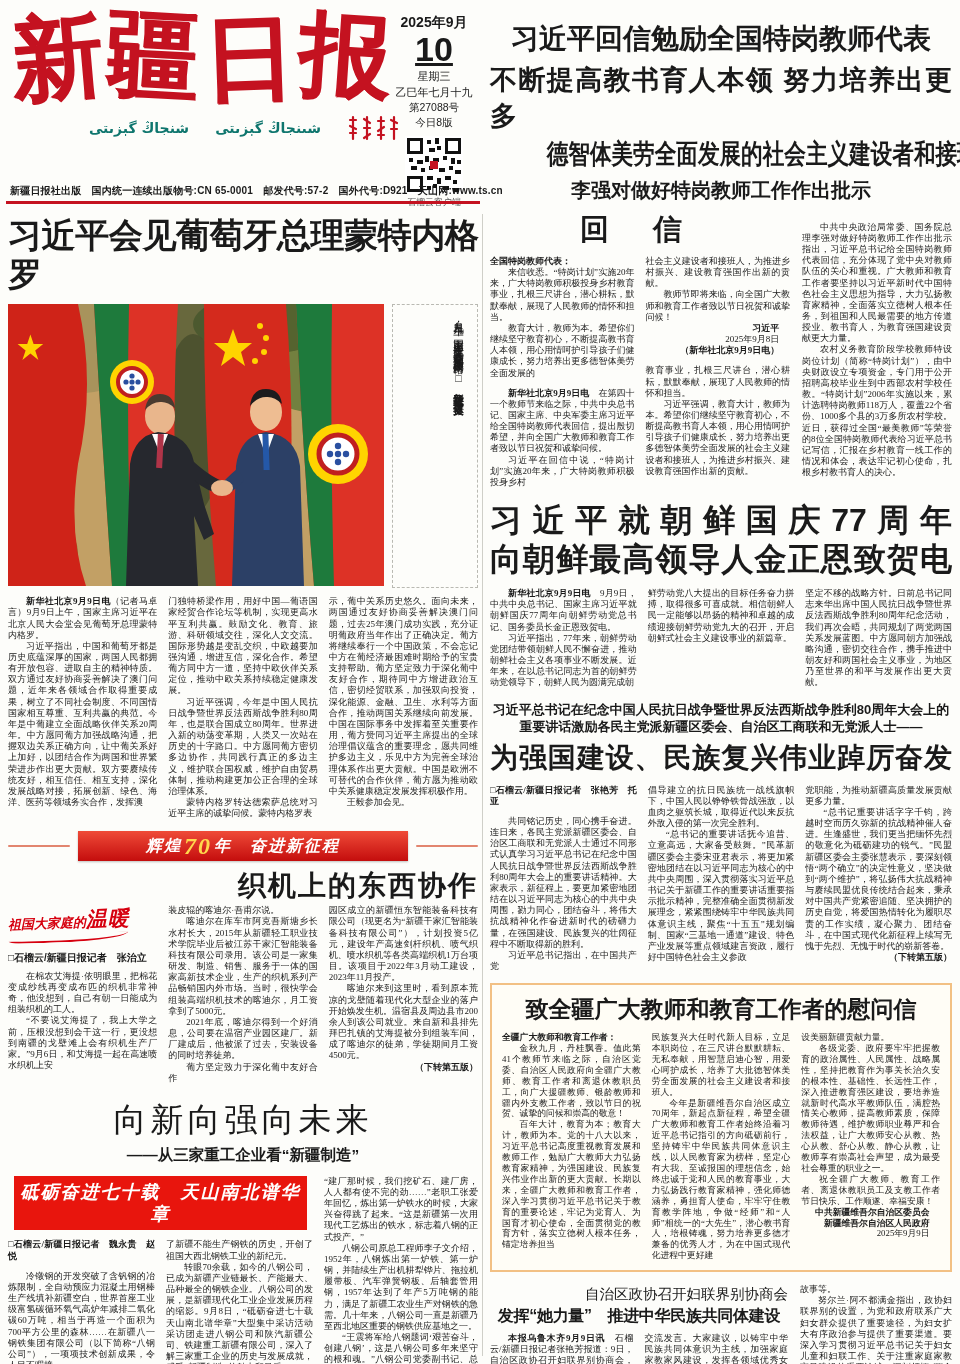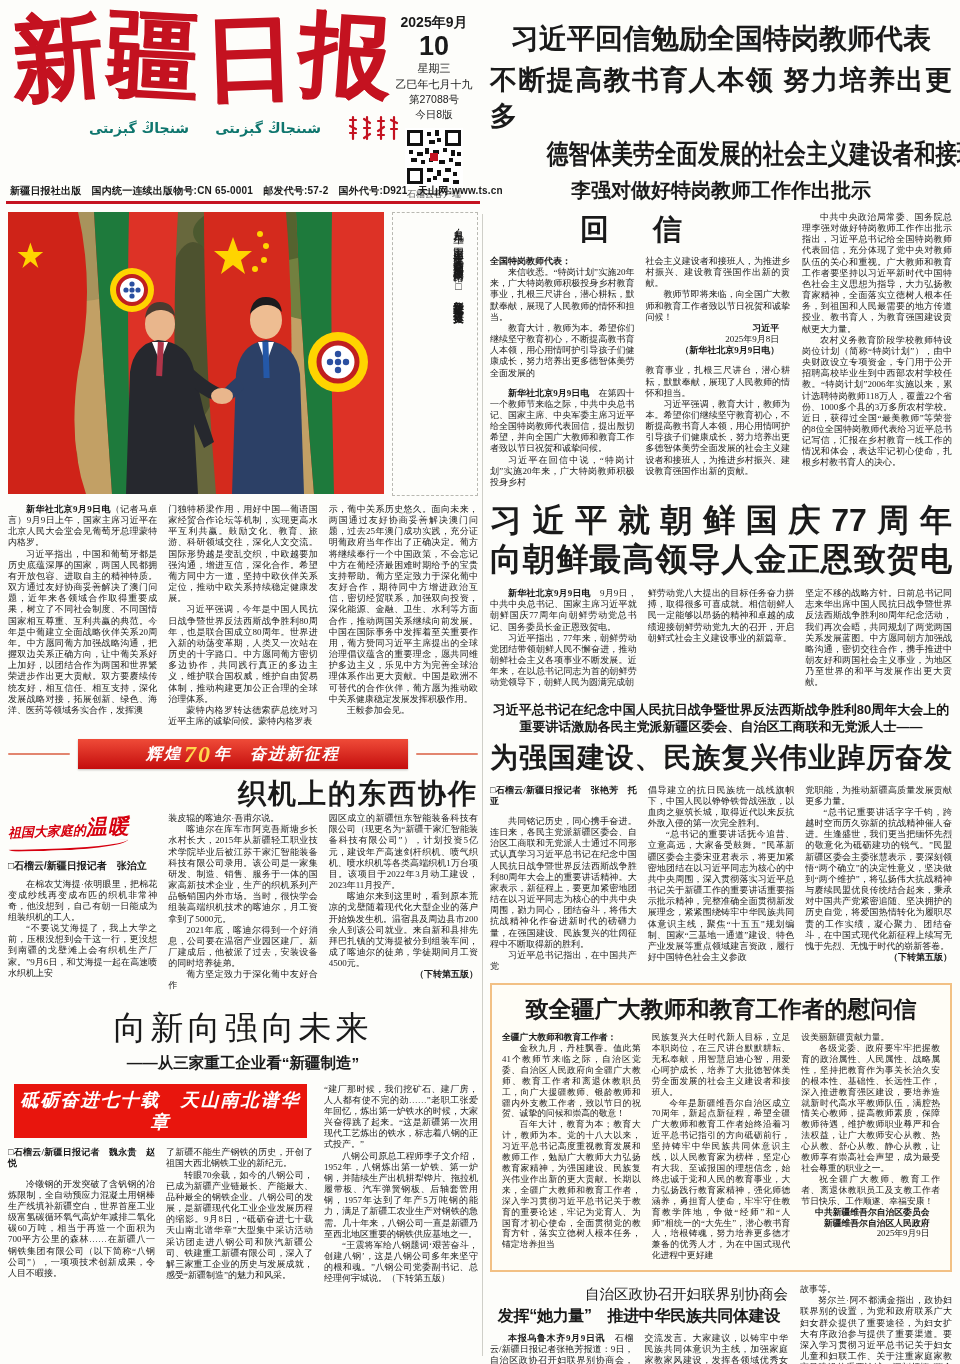--- a/index.html
+++ b/index.html
@@ -34,7 +34,7 @@
   .dateblock{position:absolute;left:388px;top:14px;width:92px;text-align:center;
              font-family:"Liberation Sans","DejaVu Sans",sans-serif;}
   .d1{font-size:14px;font-weight:bold;}
-  .d2{font-size:27px;font-weight:bold;line-height:1.05;}
+  .d2{font-size:34px;font-weight:bold;line-height:1.05;text-decoration:underline;}
   .d3{font-size:11px;margin-top:1px;}
   .d4{font-size:10.5px;margin-top:1px;}
   .qr{margin:6px auto 0;display:block;}

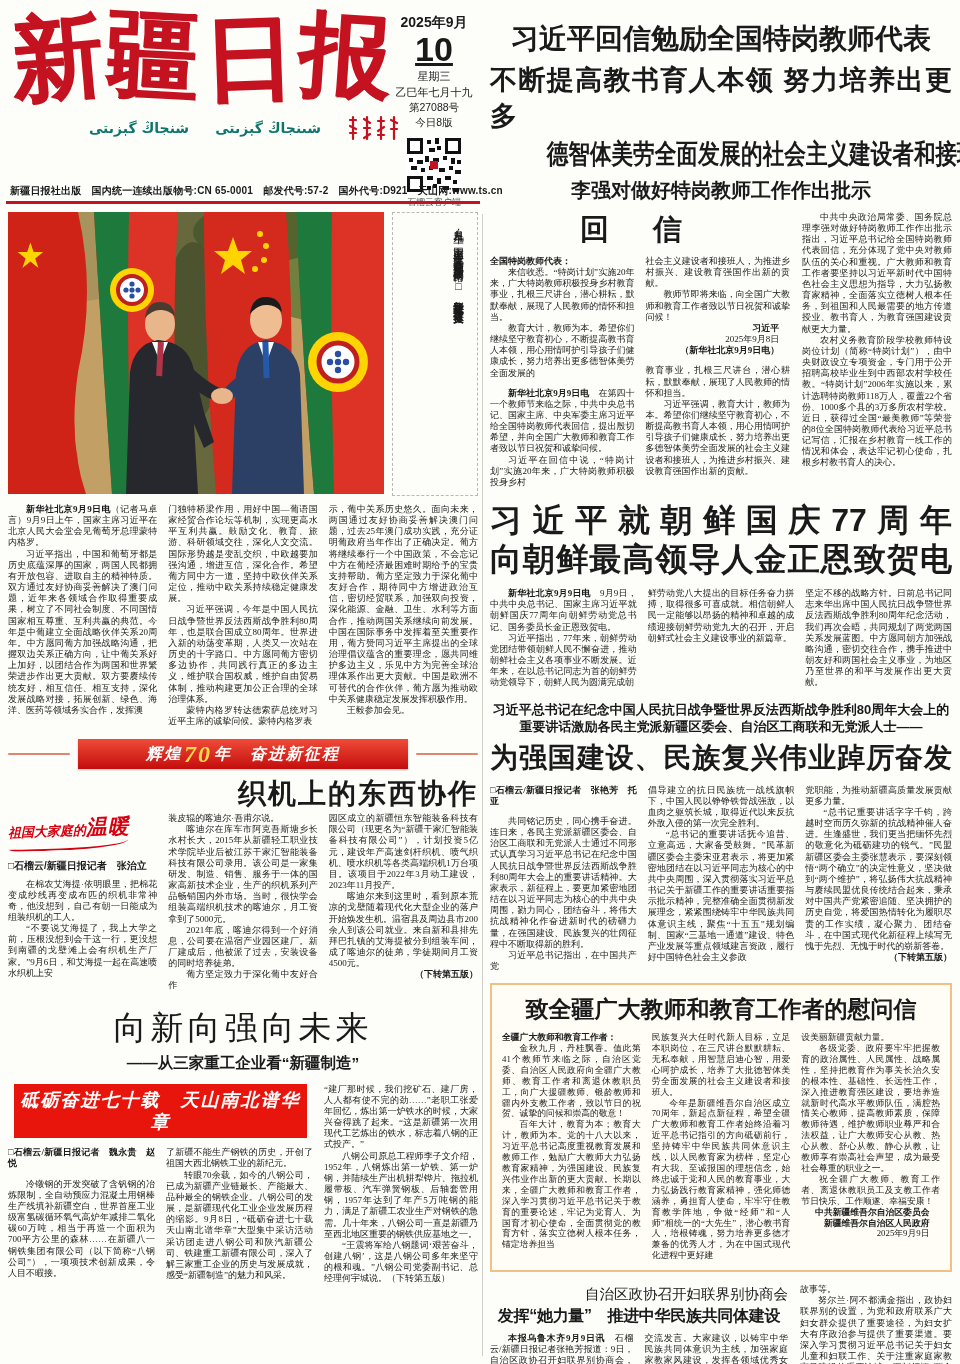--- a/index.html
+++ b/index.html
@@ -190,6 +190,7 @@
 
   <div class="left-half">
 
+    <h1 class="lead-h">习近平会见葡萄牙总理蒙特内格罗</h1>
 
     <div class="photo-row">
       <svg class="photo" viewBox="0 0 376 282" preserveAspectRatio="none">

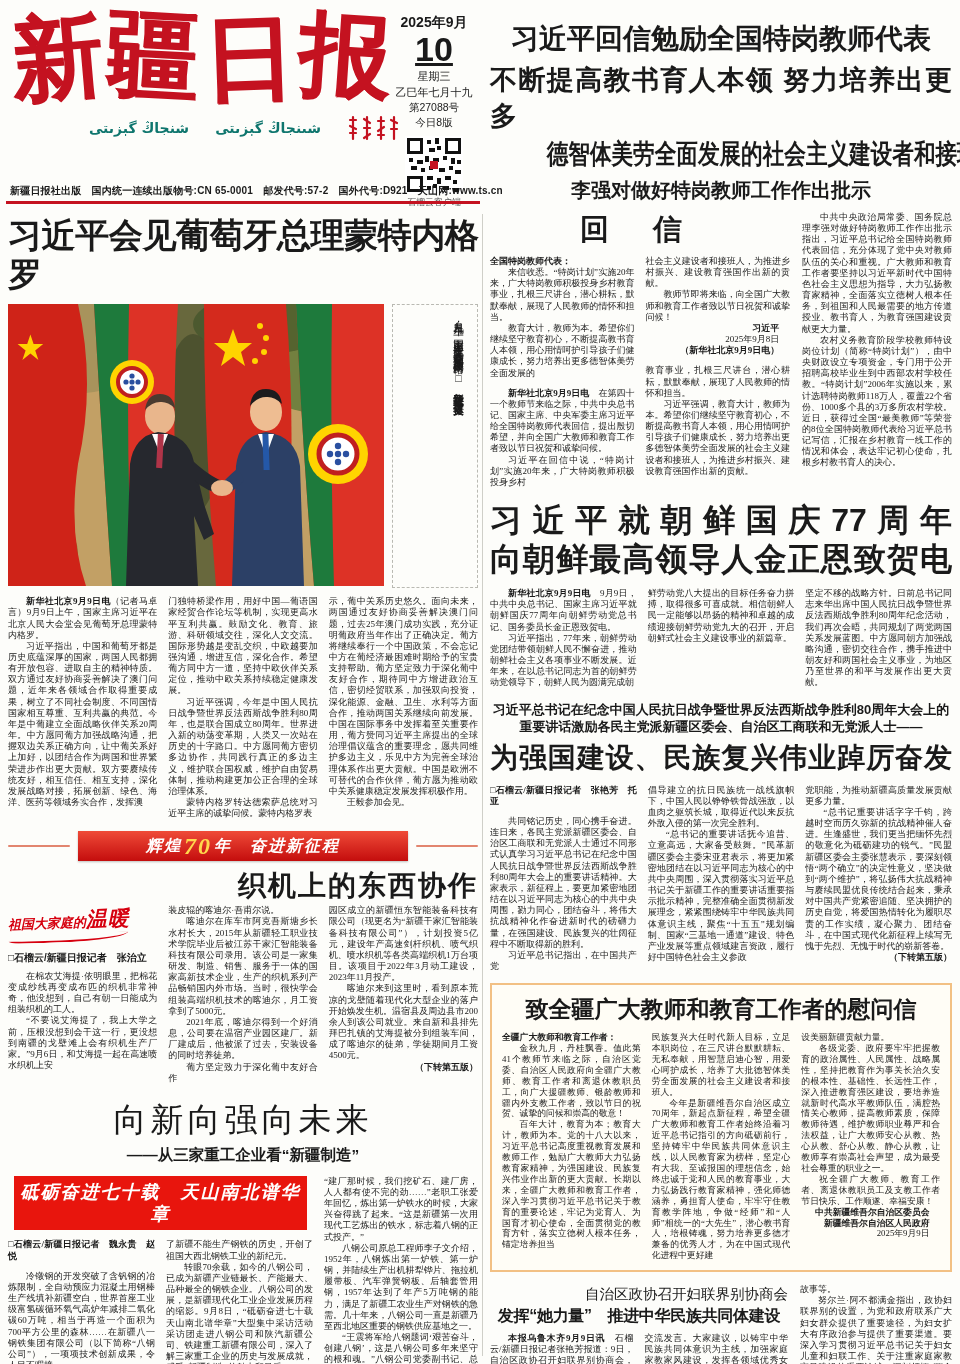--- a/index.html
+++ b/index.html
@@ -85,7 +85,7 @@
            font-size:27px;transform:scaleX(.8);transform-origin:50% 50%;letter-spacing:0;}
   .t-sub{font-family:"Liberation Sans","DejaVu Sans",sans-serif;font-weight:bold;font-size:20px;
          text-align:center;margin:5px 0 8px;}
-  .letter-sec{display:flex;gap:12px;margin-top:4px;}
+  .letter-sec{display:flex;gap:12px;margin-top:4px;align-items:center;}
   .letter-left{width:300px;flex:none;}
   .letter-title{font-family:"Liberation Sans","DejaVu Sans",sans-serif;font-weight:900;font-size:29px;
                 text-align:center;letter-spacing:18px;margin:0 0 8px;}

